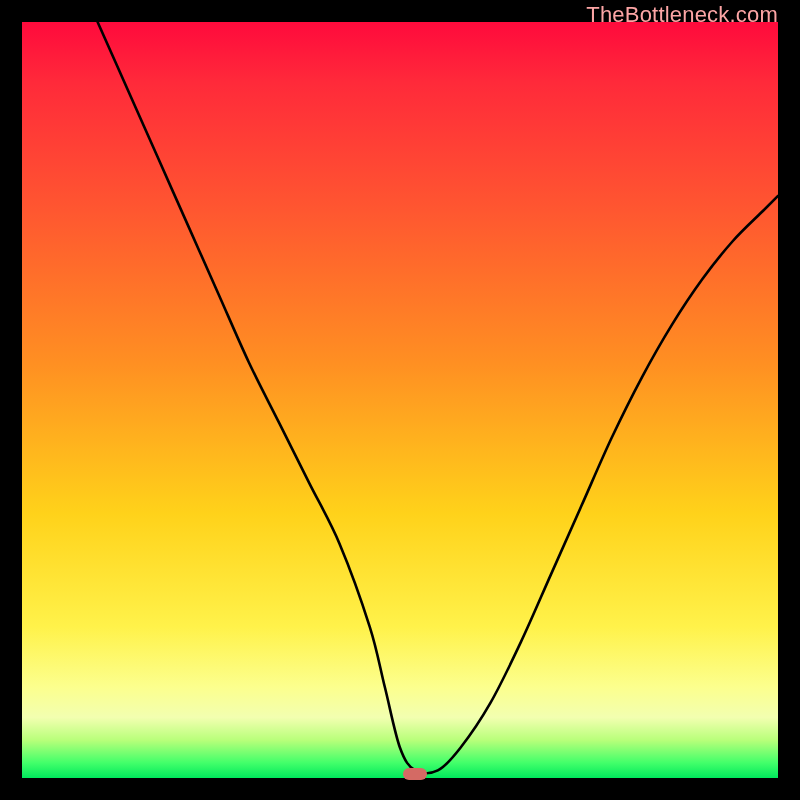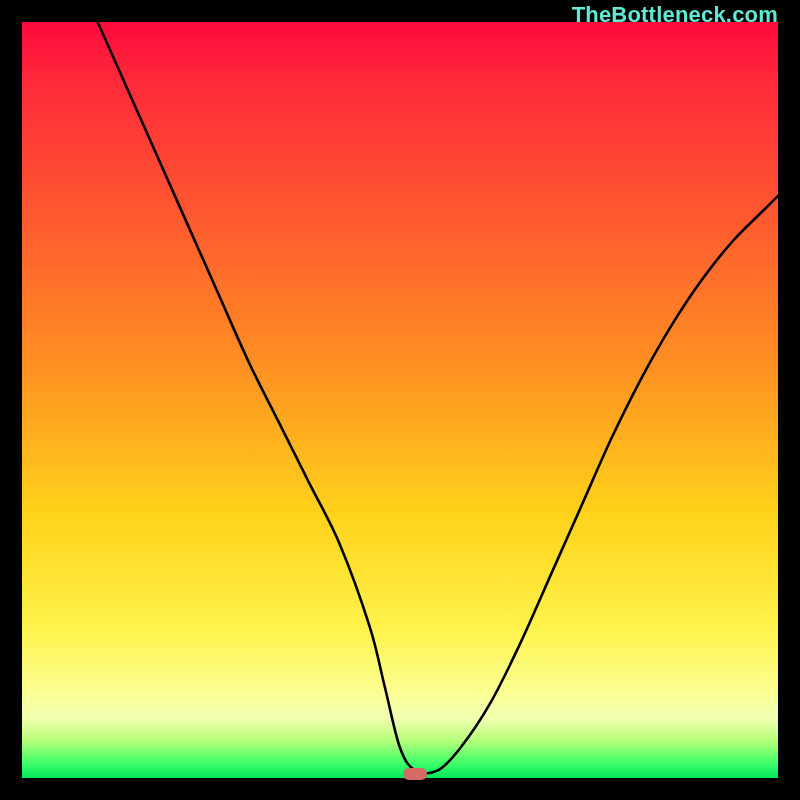--- a/index.html
+++ b/index.html
@@ -59,9 +59,9 @@
     position: absolute;
     top: 2px;
     right: 22px;
-    color: #5eead4;
+    color: #fca5a5;
     font-size: 22px;
-    font-weight: 700;
+    font-weight: 400;
     letter-spacing: 0.2px;
     pointer-events: none;
   }

